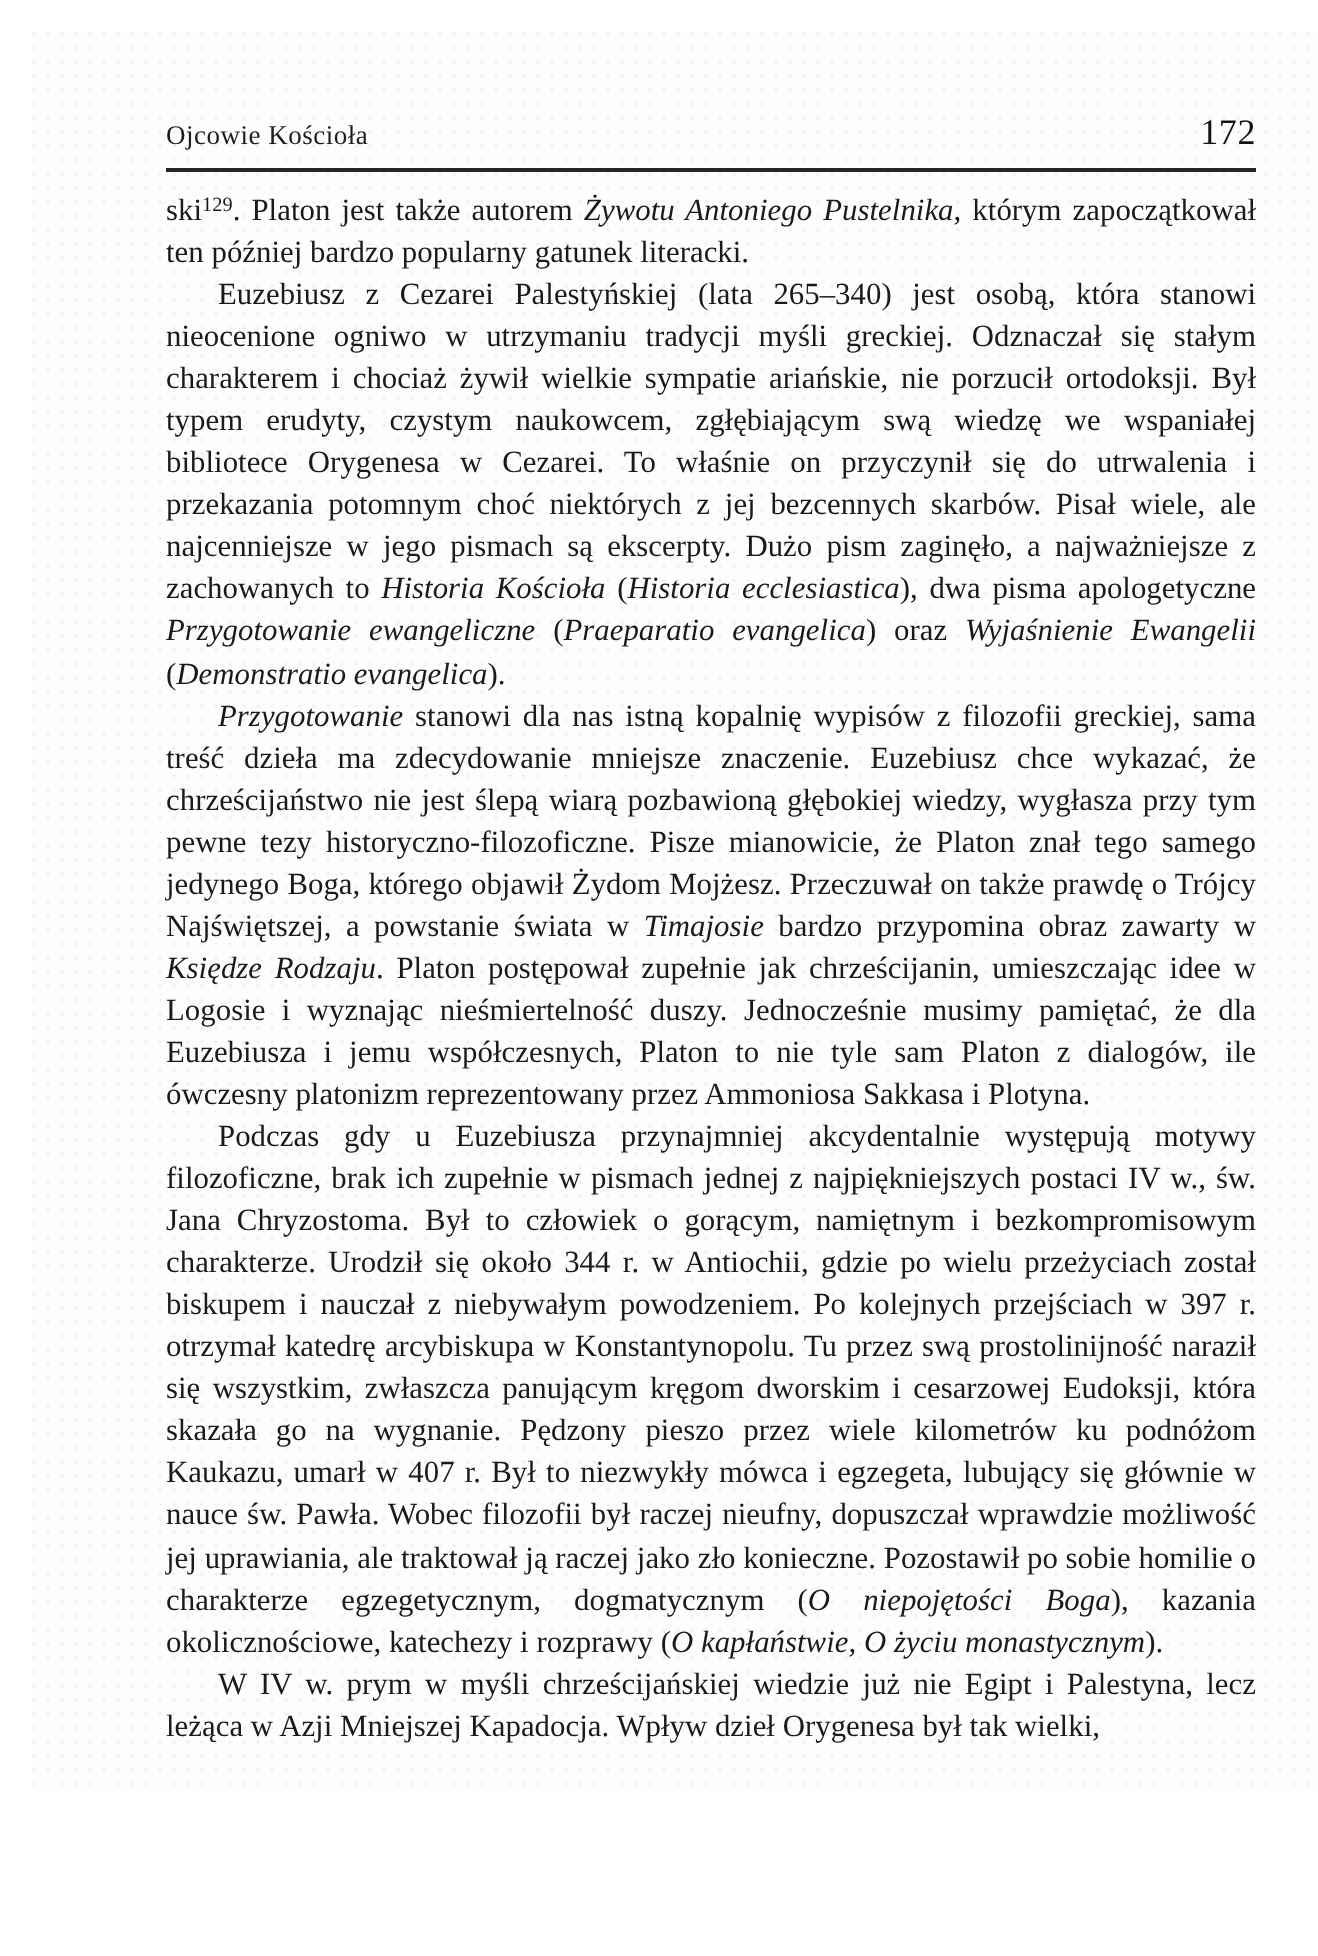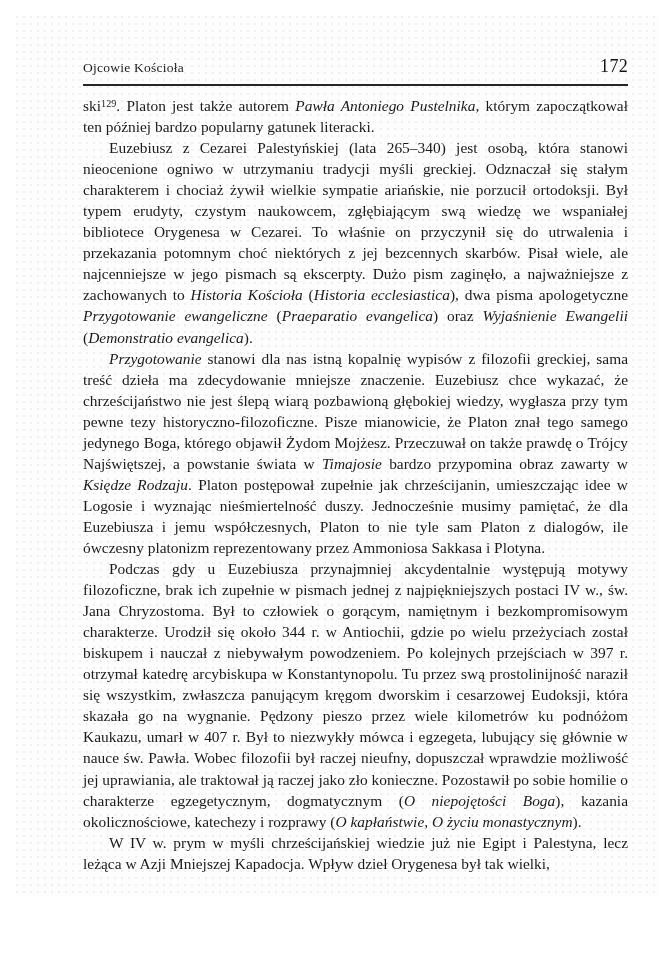--- a/index.html
+++ b/index.html
@@ -128,7 +128,7 @@
   <div class="runhead-rule"></div>
 
   <div class="textblock" id="textblock">
-      <p class="para"><span>ski</span><sup class="fnmark">129</sup><span>. Platon jest także autorem </span><i>Pawła Antoniego Pustelnika</i><span>, którym zapoczątkował ten później bardzo popularny gatunek literacki.</span></p>
+      <p class="para"><span>ski</span><sup class="fnmark">129</sup><span>. Platon jest także autorem </span><i>Żywotu Antoniego Pustelnika</i><span>, którym zapoczątkował ten później bardzo popularny gatunek literacki.</span></p>
       <p class="para indent"><span>Euzebiusz z Cezarei Palestyńskiej (lata 265–340) jest osobą, która stanowi nieocenione ogniwo w utrzymaniu tradycji myśli greckiej. Odznaczał się stałym charakterem i chociaż żywił wielkie sympatie ariańskie, nie porzucił ortodoksji. Był typem erudyty, czystym naukowcem, zgłębiającym swą wiedzę we wspaniałej bibliotece Orygenesa w Cezarei. To właśnie on przyczynił się do utrwalenia i przekazania potomnym choć niektórych z jej bezcennych skarbów. Pisał wiele, ale najcenniejsze w jego pismach są ekscerpty. Dużo pism zaginęło, a najważniejsze z zachowanych to </span><i>Historia Kościoła</i><span> (</span><i>Historia ecclesiastica</i><span>), dwa pisma apologetyczne </span><i>Przygotowanie ewangeliczne</i><span> (</span><i>Praeparatio evangelica</i><span>) oraz </span><i>Wyjaśnienie Ewangelii</i><span> (</span><i>Demonstratio evangelica</i><span>).</span></p>
       <p class="para indent"><i>Przygotowanie</i><span> stanowi dla nas istną kopalnię wypisów z filozofii greckiej, sama treść dzieła ma zdecydowanie mniejsze znaczenie. Euzebiusz chce wykazać, że chrześcijaństwo nie jest ślepą wiarą pozbawioną głębokiej wiedzy, wygłasza przy tym pewne tezy historyczno-filozoficzne. Pisze mianowicie, że Platon znał tego samego jedynego Boga, którego objawił Żydom Mojżesz. Przeczuwał on także prawdę o Trójcy Najświętszej, a powstanie świata w </span><i>Timajosie</i><span> bardzo przypomina obraz zawarty w </span><i>Księdze Rodzaju</i><span>. Platon postępował zupełnie jak chrześcijanin, umieszczając idee w Logosie i wyznając nieśmiertelność duszy. Jednocześnie musimy pamiętać, że dla Euzebiusza i jemu współczesnych, Platon to nie tyle sam Platon z dialogów, ile ówczesny platonizm reprezentowany przez Ammoniosa Sakkasa i Plotyna.</span></p>
       <p class="para indent"><span>Podczas gdy u Euzebiusza przynajmniej akcydentalnie występują motywy filozoficzne, brak ich zupełnie w pismach jednej z najpiękniejszych postaci IV w., św. Jana Chryzostoma. Był to człowiek o gorącym, namiętnym i bezkompromisowym charakterze. Urodził się około 344 r. w Antiochii, gdzie po wielu przeżyciach został biskupem i nauczał z niebywałym powodzeniem. Po kolejnych przejściach w 397 r. otrzymał katedrę arcybiskupa w Konstantynopolu. Tu przez swą prostolinijność naraził się wszystkim, zwłaszcza panującym kręgom dworskim i cesarzowej Eudoksji, która skazała go na wygnanie. Pędzony pieszo przez wiele kilometrów ku podnóżom Kaukazu, umarł w 407 r. Był to niezwykły mówca i egzegeta, lubujący się głównie w nauce św. Pawła. Wobec filozofii był raczej nieufny, dopuszczał wprawdzie możliwość jej uprawiania, ale traktował ją raczej jako zło konieczne. Pozostawił po sobie homilie o charakterze egzegetycznym, dogmatycznym (</span><i>O niepojętości Boga</i><span>), kazania okolicznościowe, katechezy i rozprawy (</span><i>O kapłaństwie, O życiu monastycznym</i><span>).</span></p>

